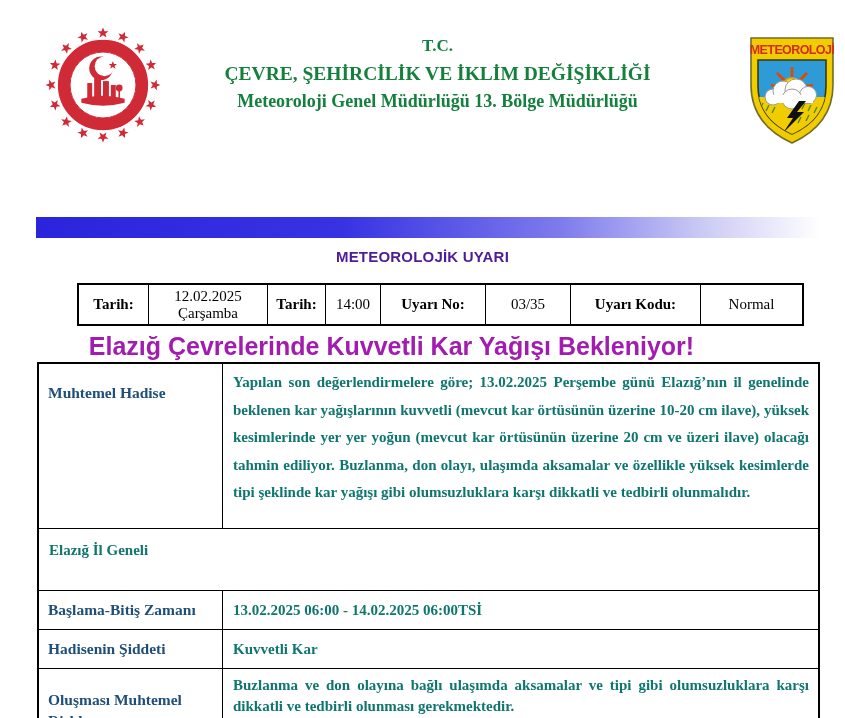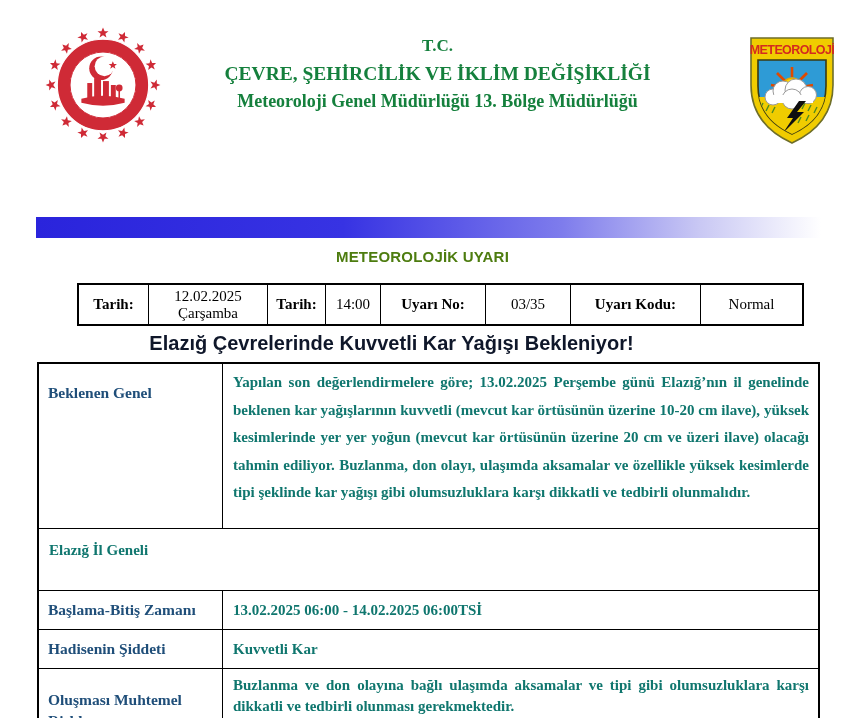--- a/index.html
+++ b/index.html
@@ -29,7 +29,7 @@
   .section-title {
     position:absolute; top:248px; left:0; width:845px; text-align:center;
     font-family:"Liberation Sans","DejaVu Sans",sans-serif;
-    font-weight:bold; font-size:15px; color:#4d7c0f; letter-spacing:.2px;
+    font-weight:bold; font-size:15px; color:#4c1d95; letter-spacing:.2px;
   }
   
   .info-table {

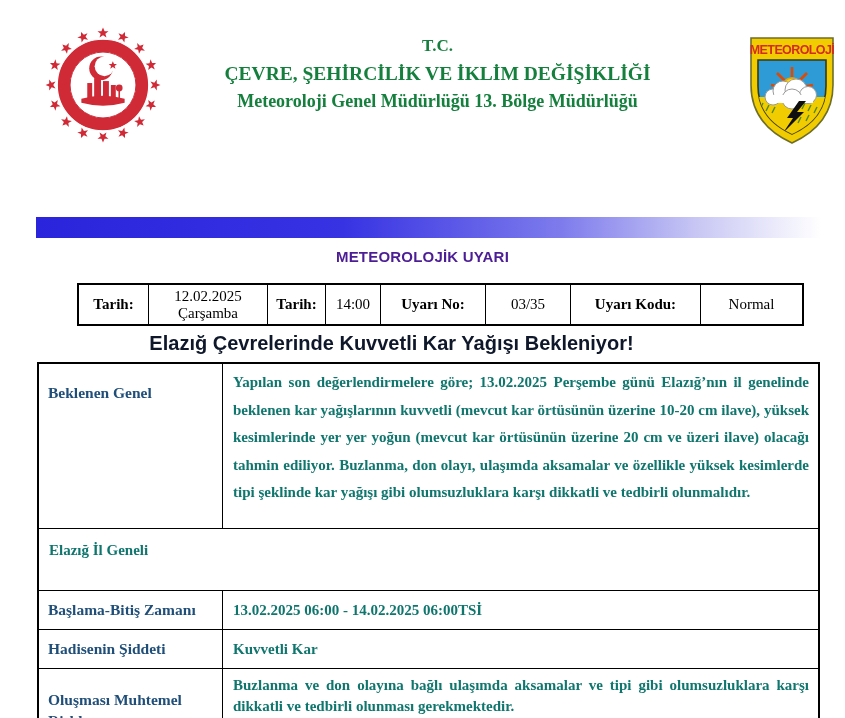--- a/index.html
+++ b/index.html
@@ -49,7 +49,7 @@
   .alert-title {
     position:absolute; top:332px; left:0; width:783px; text-align:center;
     font-family:"Liberation Sans","DejaVu Sans",sans-serif;
-    font-weight:bold; font-size:20px; color:#0f172a;
+    font-weight:bold; font-size:25px; color:#a21caf;
   }
   
   .detail-table {

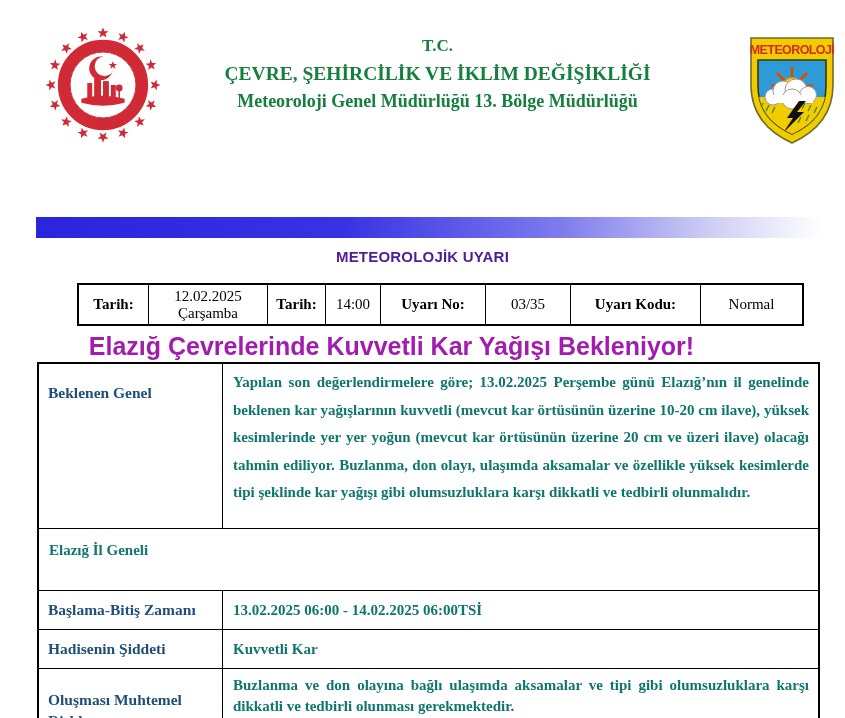--- a/index.html
+++ b/index.html
@@ -201,7 +201,7 @@
 
   <div class="detail-table">
     <div class="d-row r1">
-      <div class="d-label">Beklenen Genel</div>
+      <div class="d-label">Muhtemel Hadise</div>
       <div class="d-value">Yapılan son değerlendirmelere göre; 13.02.2025 Perşembe günü Elazığ’nın il genelinde beklenen kar yağışlarının kuvvetli (mevcut kar örtüsünün üzerine 10-20 cm ilave), yüksek kesimlerinde yer yer yoğun (mevcut kar örtüsünün üzerine 20 cm ve üzeri ilave) olacağı tahmin ediliyor. Buzlanma, don olayı, ulaşımda aksamalar ve özellikle yüksek kesimlerde tipi şeklinde kar yağışı gibi olumsuzluklara karşı dikkatli ve tedbirli olunmalıdır.</div>
     </div>
     <div class="d-row r2">

